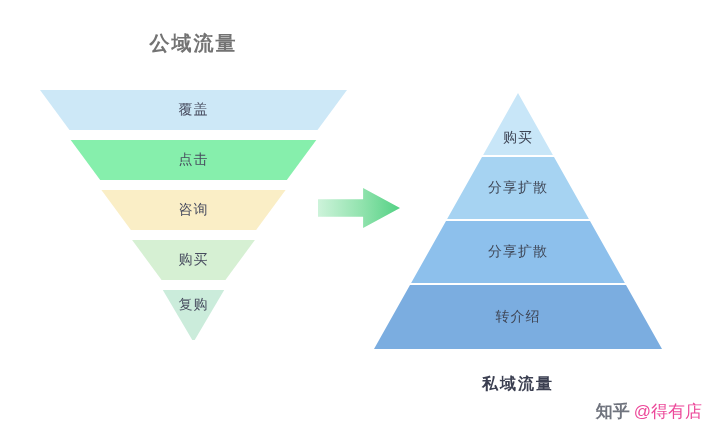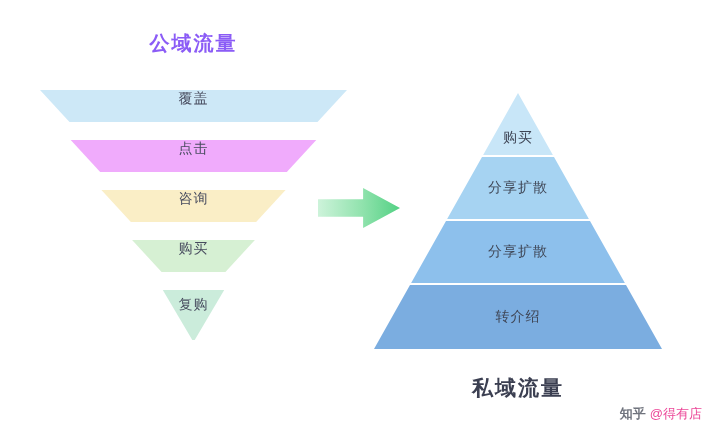--- a/index.html
+++ b/index.html
@@ -25,7 +25,7 @@
     text-align: center;
     font-size: 20px;
     font-weight: 700;
-    color: #8b5cf6;
+    color: #737373;
     letter-spacing: 2px;
   }
   .pyramid-title {

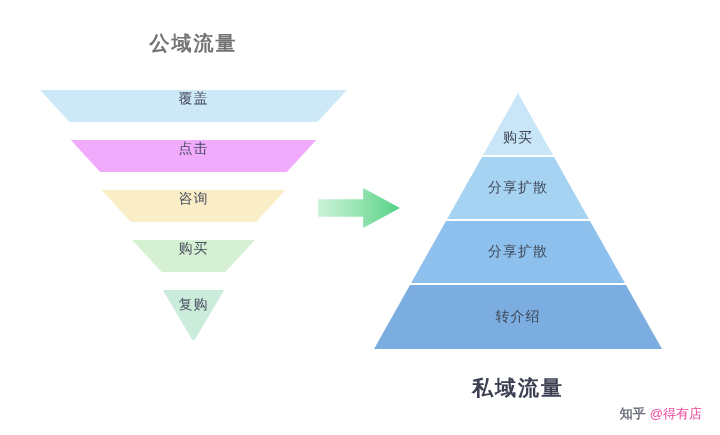--- a/index.html
+++ b/index.html
@@ -52,9 +52,9 @@
     position: absolute;
     left: 0;
     width: 100%;
-    height: 32px;
+    height: 40px;
     display: flex;
-    align-items: flex-start;
+    align-items: center;
     justify-content: center;
     font-size: 14px;
     color: #474b5e;

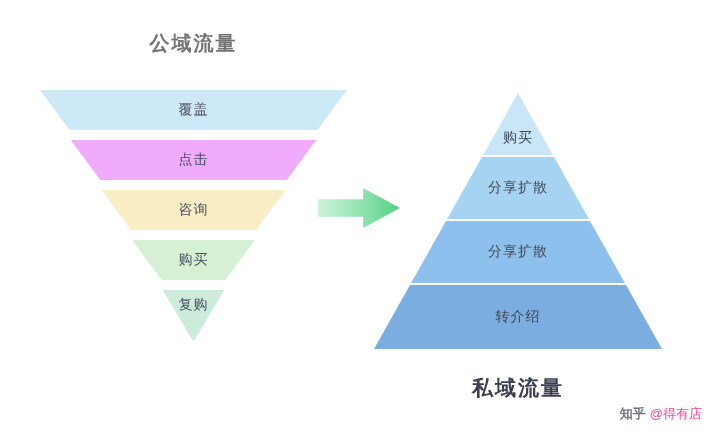--- a/index.html
+++ b/index.html
@@ -126,7 +126,7 @@
     <div class="f-layer f0" style="background: rgb(205, 232, 247);">
       <span>覆盖</span>
     </div>
-    <div class="f-layer f1" style="background: #f0abfc;">
+    <div class="f-layer f1" style="background: #86efac;">
       <span>点击</span>
     </div>
     <div class="f-layer f2" style="background: rgb(250, 238, 198);">

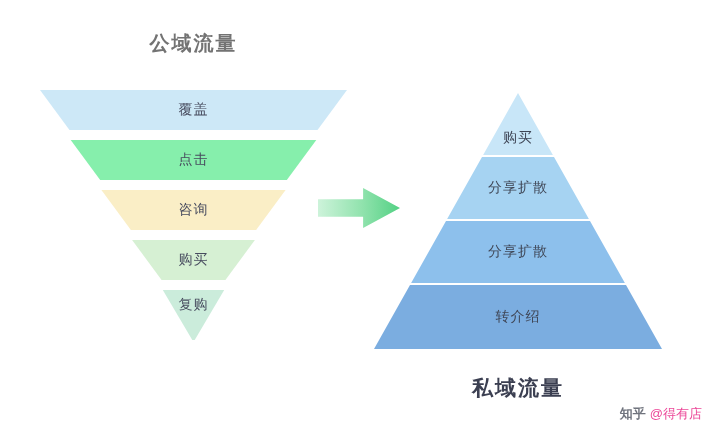--- a/index.html
+++ b/index.html
@@ -34,7 +34,7 @@
     top: 374px;
     width: 288px;
     text-align: center;
-    font-size: 21px;
+    font-size: 16px;
     font-weight: 700;
     color: #3b3f51;
     letter-spacing: 2px;

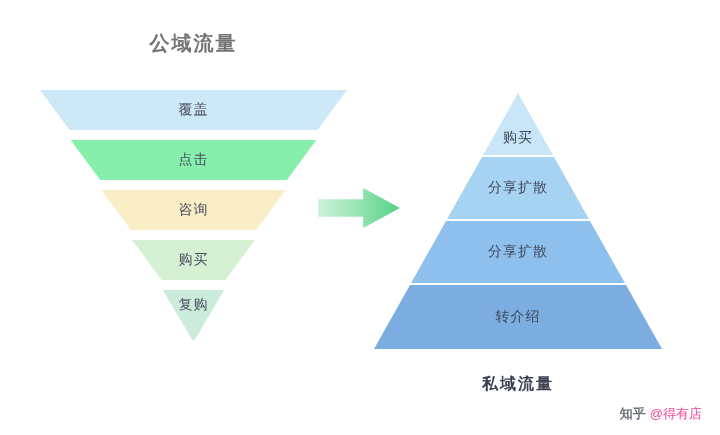--- a/index.html
+++ b/index.html
@@ -107,7 +107,7 @@
     position: absolute;
     right: 18px;
     bottom: 12px;
-    font-size: 13px;
+    font-size: 17px;
     display: flex;
     gap: 4px;
     align-items: flex-start;

